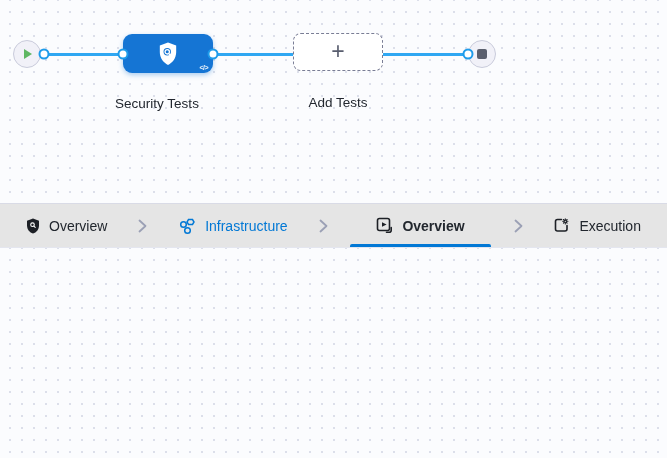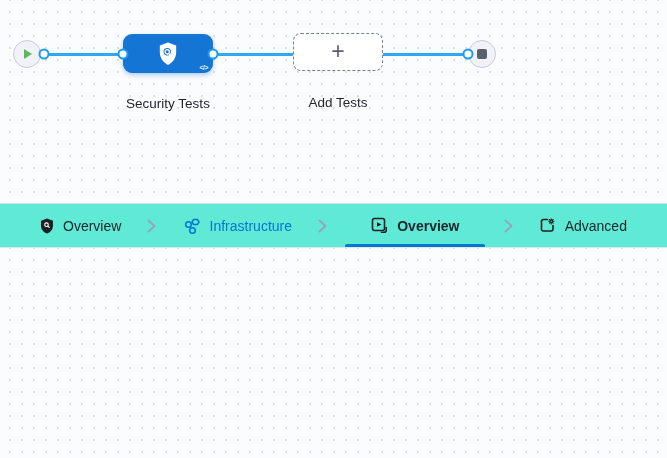--- a/index.html
+++ b/index.html
@@ -141,7 +141,7 @@
     <span class="port" style="left:213px; top:54px;"></span>
     <span class="port" style="left:468px; top:54px;"></span>
 
-    <div class="node-label" style="left:168px; top:94px;">Security Tests</div>
+    <div class="node-label" style="left:157px; top:94px;">Security Tests</div>
     <div class="node-label" style="left:338px; top:93px;">Add Tests</div>
   </div>
 

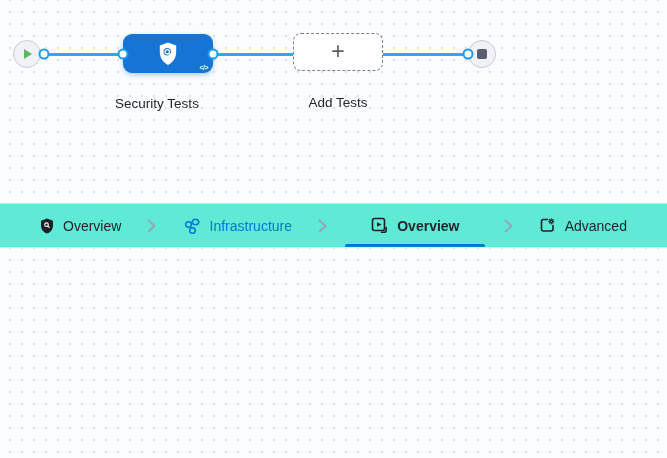--- a/index.html
+++ b/index.html
@@ -77,10 +77,10 @@
   
   #tabbar {
     position:absolute; top:203px; left:0; width:667px; height:45px;
-    background:#5eead4;
+    background:#e5e5e5;
     border-top:1px solid #D9DBE6; border-bottom:1px solid #E4E6EF;
     display:flex; align-items:center; justify-content:space-between;
-    padding:0 32px; z-index:4;
+    padding:0 18px; z-index:4;
   }
   .tab {
     position:relative; height:100%;

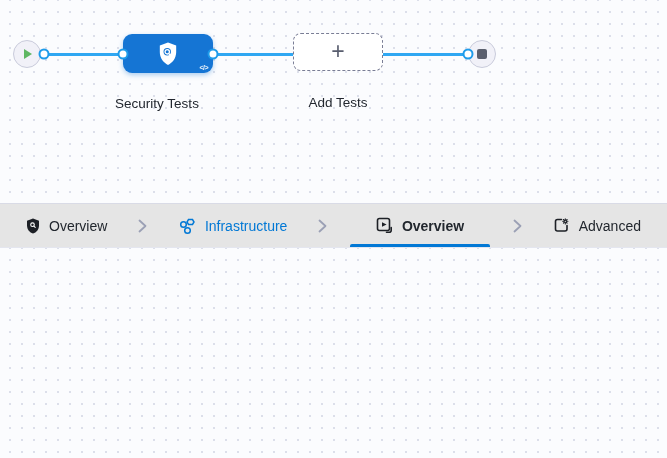--- a/index.html
+++ b/index.html
@@ -215,7 +215,7 @@
           </g>
         </svg>
       </span>
-      <span>Advanced</span>
+      <span>Execution</span>
     </div>
   </div>
 

